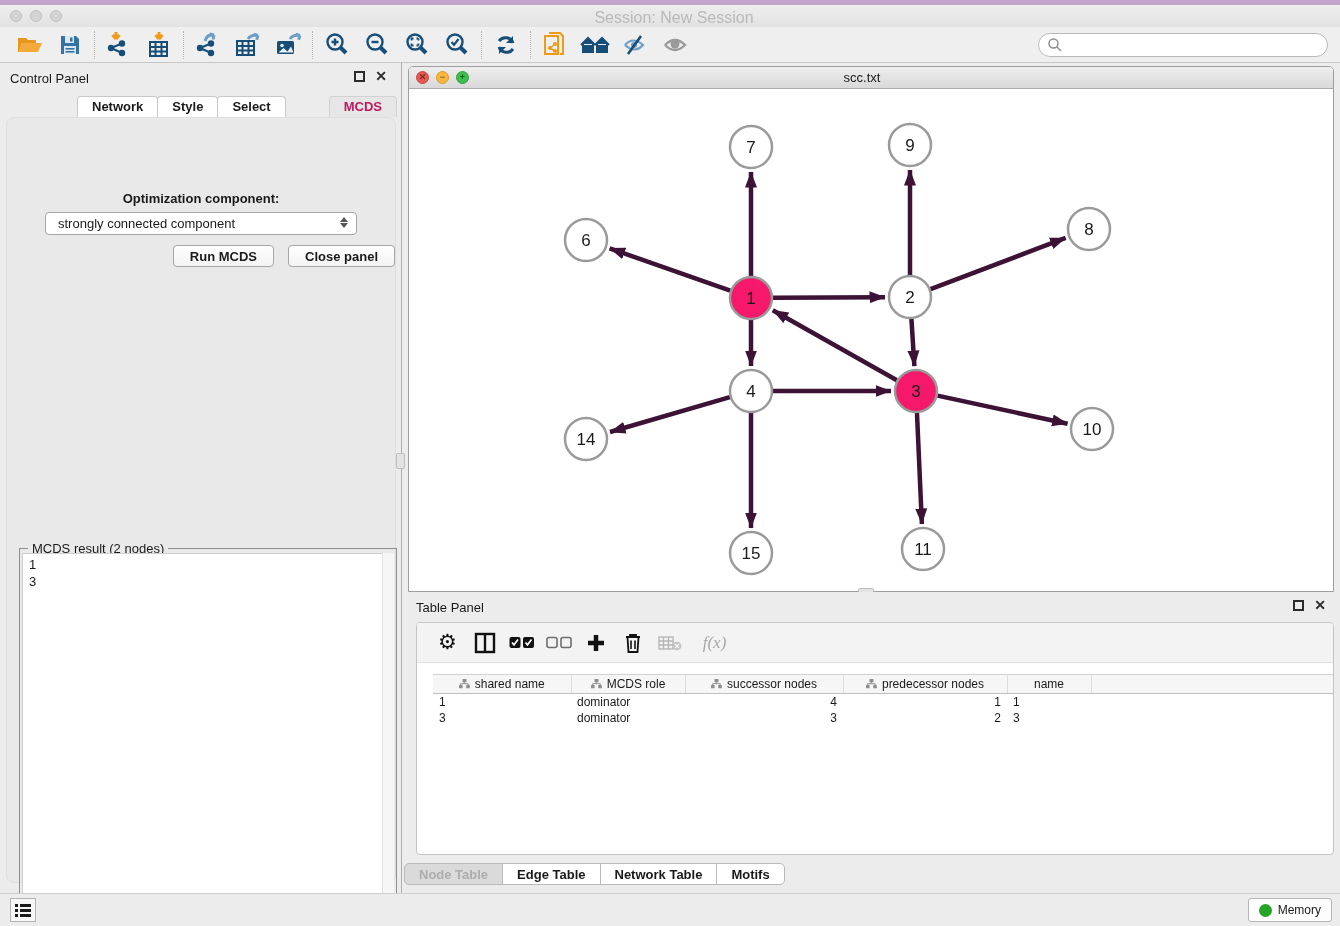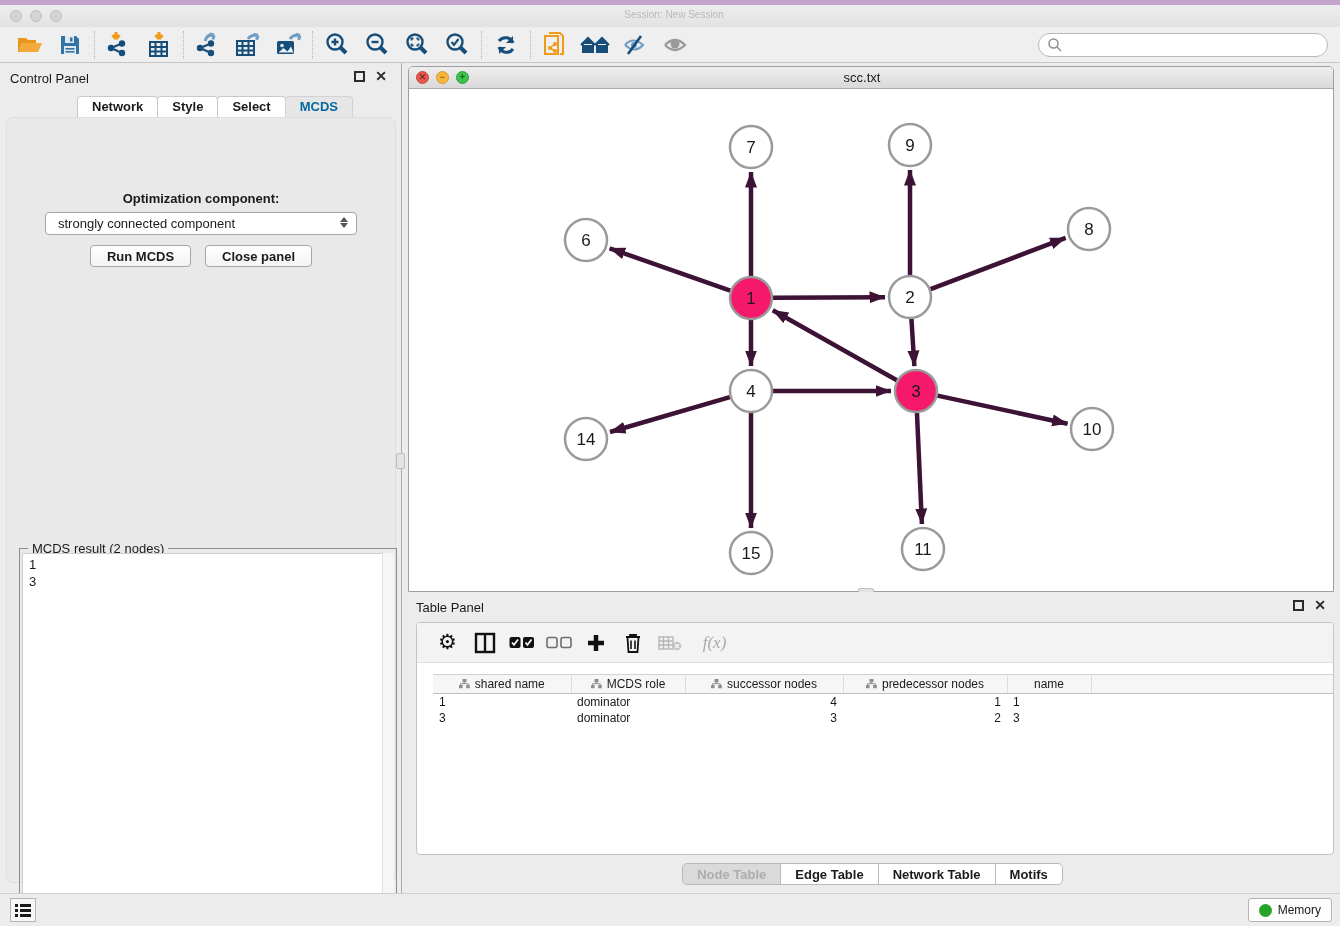--- a/index.html
+++ b/index.html
@@ -11,7 +11,7 @@
   .titlebar { position:absolute; left:0; top:5px; width:1340px; height:22px; background:linear-gradient(#EDEDED,#E2E2E2); }
   .traffic-inactive { position:absolute; left:10px; top:5px; display:flex; gap:8px; }
   .traffic-inactive span { width:12px; height:12px; border-radius:50%; background:#D4D4D4; border:1px solid #BFBFBF; }
-  .app-title { position:absolute; left:0; right:0; top:4px; text-align:center; font-size:10px; color:#B9B9B9;padding-left:8px; }
+  .app-title { position:absolute; left:0; right:0; top:4px; text-align:center; font-size:16px; color:#B9B9B9;padding-left:8px; }
 
   .toolbar { position:absolute; left:0; top:27px; width:1340px; height:36px; background:#EFEFEF; border-bottom:1px solid #C6C6C6; display:flex; align-items:center; padding-left:10px; }
   .tb-btn { width:40px; height:30px; display:flex; align-items:center; justify-content:center; }

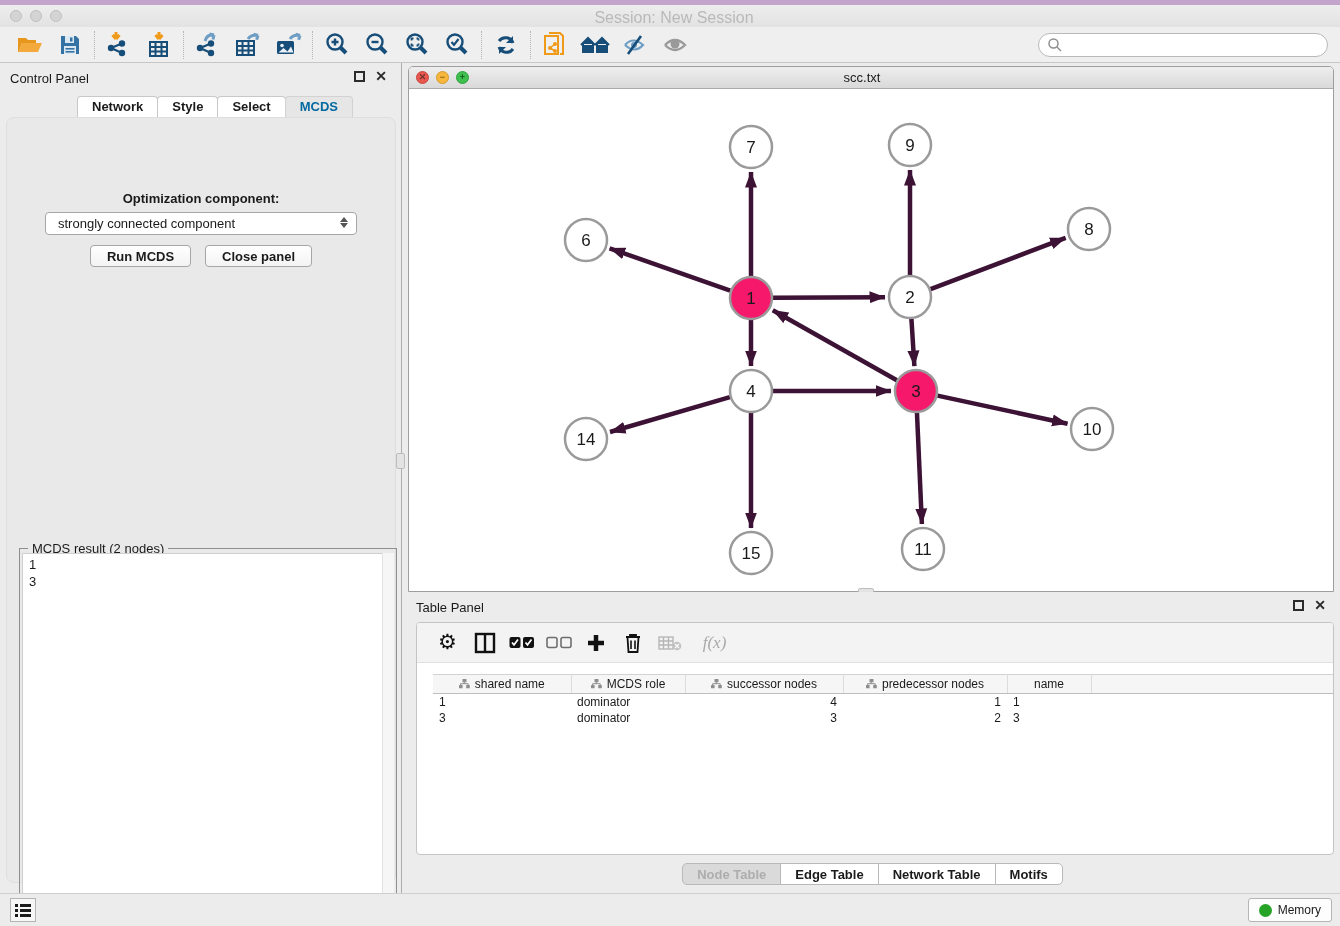--- a/index.html
+++ b/index.html
@@ -28,7 +28,7 @@
 
   .cp-tabs { position:absolute; left:77px; top:33px; display:flex; }
   .cp-tab { height:21px; padding:2px 14px 0 14px; background:#fff; border:1px solid #C8C8C8; border-bottom:none; border-radius:4px 4px 0 0; font-size:13px; font-weight:bold; color:#1a1a1a; margin-right:-1px; text-align:center; }
-  .cp-tab.active { background:#E6E6E6; color:#0369a1; border-color:#D2D2D2; }
+  .cp-tab.active { background:#E6E6E6; color:#be185d; border-color:#D2D2D2;margin-left:44px; }
 
   .cp-body { position:absolute; left:6px; top:54px; width:390px; height:766px; background:#E9E9E9; border:1px solid #DEDEDE; border-radius:8px; }
   .opt-label { position:absolute; left:0; width:100%; top:73px; text-align:center; font-size:13px; font-weight:bold; }

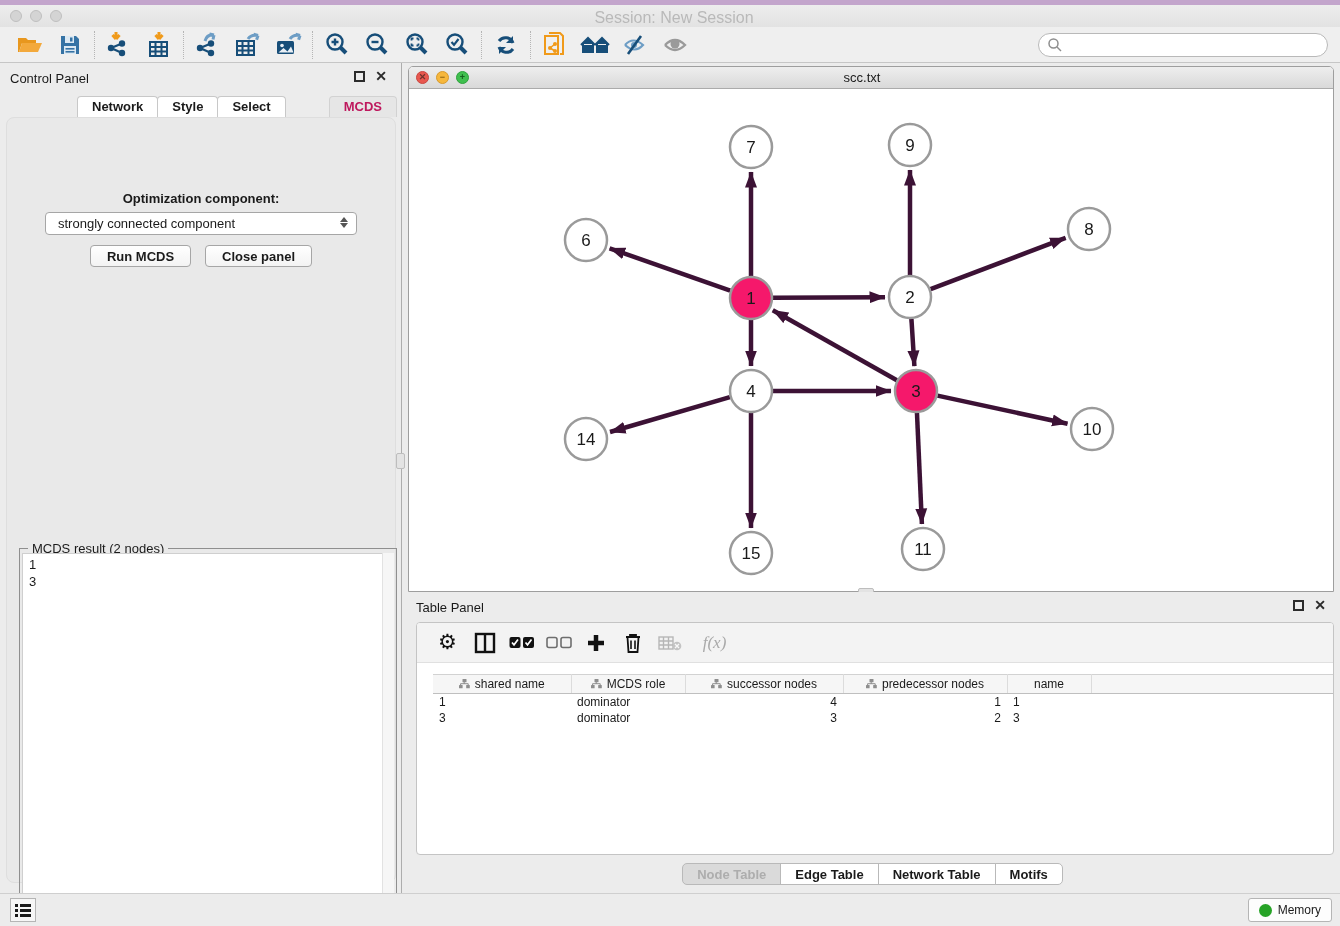--- a/index.html
+++ b/index.html
@@ -37,7 +37,7 @@
   .stepper i { width:0; height:0; border-left:4px solid transparent; border-right:4px solid transparent; }
   .stepper .up { border-bottom:5px solid #555; }
   .stepper .dn { border-top:5px solid #555; }
-  .cp-buttons { position:absolute; left:0; width:100%; top:127px; display:flex; justify-content:center; gap:14px; }
+  .cp-buttons { position:absolute; left:0; width:100%; top:127px; display:flex; justify-content:flex-end; gap:14px; }
   .btn { height:22px; background:linear-gradient(#FFFFFF,#F3F3F3); border:1px solid #A6A6A6; border-radius:4px; font-size:13px; font-weight:bold; padding:0 16px; display:flex; align-items:center; color:#1a1a1a; }
 
   .result-group { position:absolute; left:12px; top:430px; width:378px; height:383px; border:1px solid #8F8F8F; }

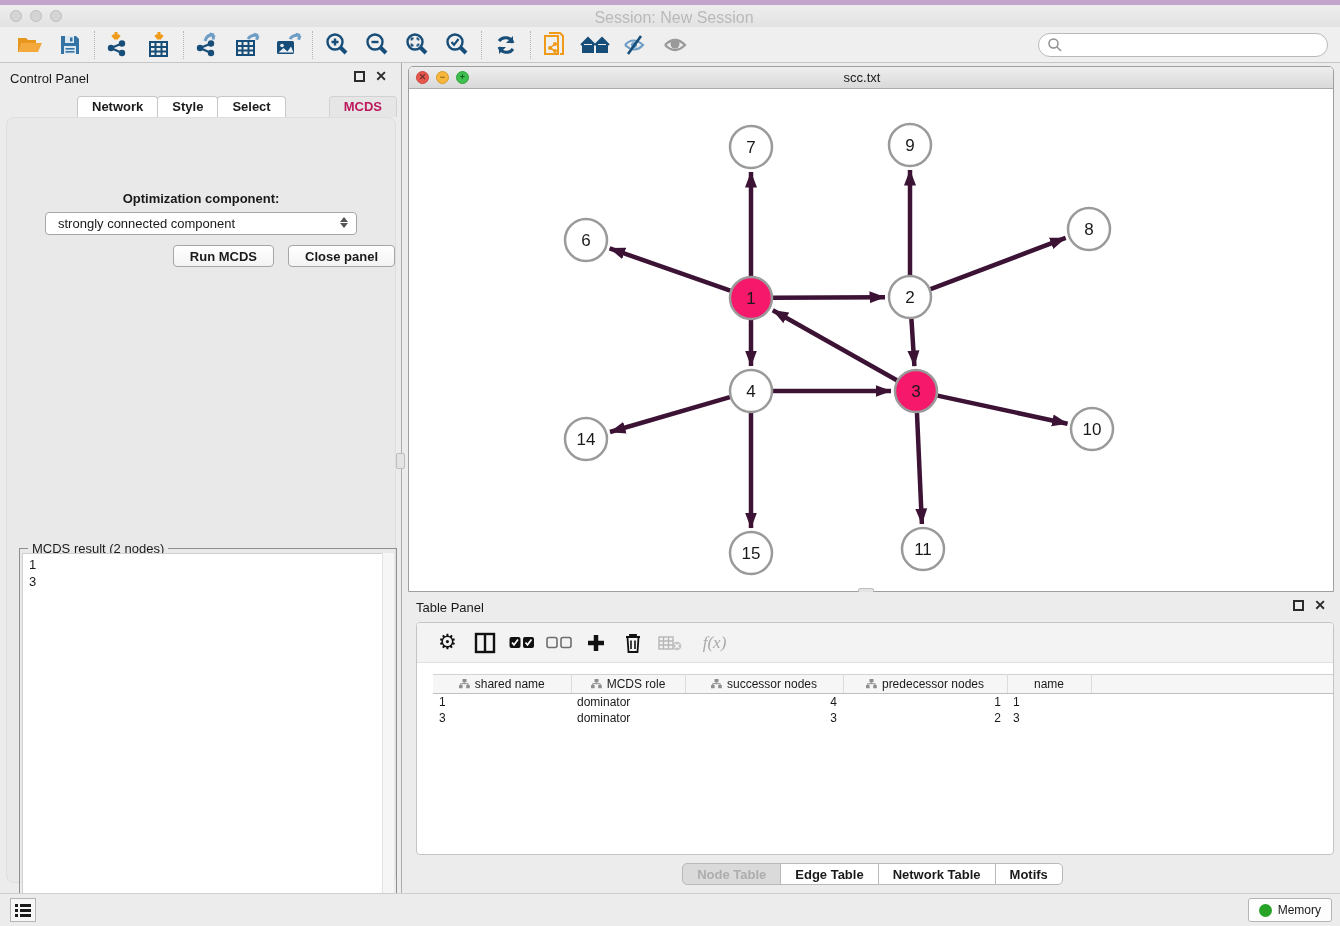--- a/index.html
+++ b/index.html
@@ -76,7 +76,7 @@
   table.node-table td { height:16px; font-size:12px; color:#1a1a1a; padding:0 6px; }
   td.al { text-align:left; } td.ar { text-align:right; }
 
-  .tp-tabs { position:absolute; left:0; right:0; bottom:8px; display:flex; justify-content:center; }
+  .tp-tabs { position:absolute; left:0; right:0; bottom:8px; display:flex; }
   .tp-tab { height:22px; padding:3px 14px 0 14px; background:#fff; border:1px solid #B9B9B9; margin-right:-1px; font-size:13px; font-weight:bold; color:#1a1a1a; }
   .tp-tab:first-child { border-radius:5px 0 0 5px; }
   .tp-tab:last-child { border-radius:0 5px 5px 0; }

